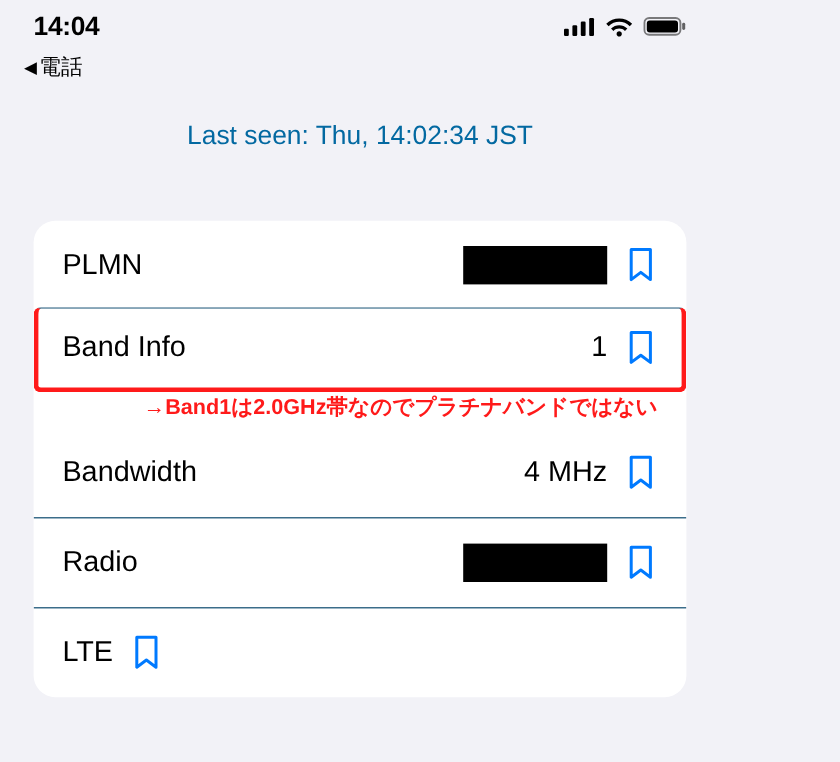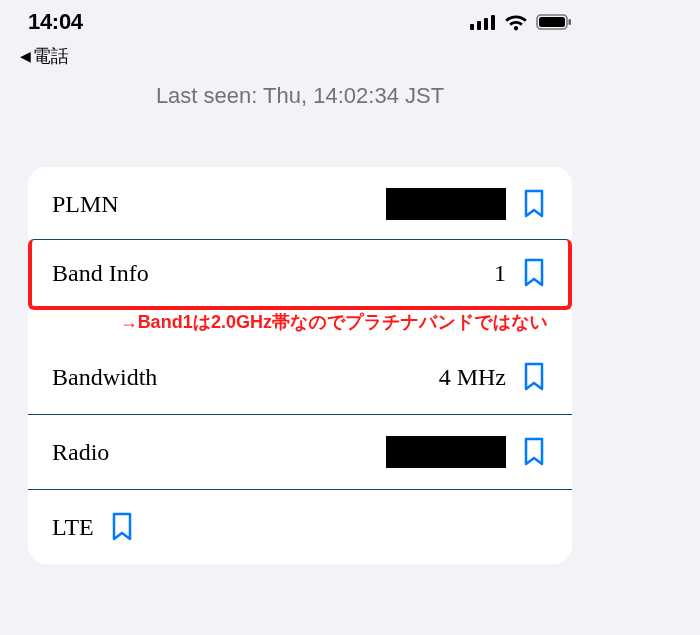--- a/index.html
+++ b/index.html
@@ -22,7 +22,7 @@
   .back-btn svg { display: block; }
   .title-block { flex: 1; text-align: center; margin: 0 auto; padding-left: 80px; padding-right: 80px; }
   .title { font-size: 28px; font-weight: 700; color: #000; letter-spacing: -0.3px; }
-  .subtitle { font-size: 22px; font-weight: 400; color: #737373; margin-top: 1px; }
+  .subtitle { font-size: 22px; font-weight: 400; color: #0369a1; margin-top: 18px; }
 
   
   .card { margin: 56px 28px 0 28px; background: #fff; border-radius: 18px; padding: 0 0; overflow: hidden; }

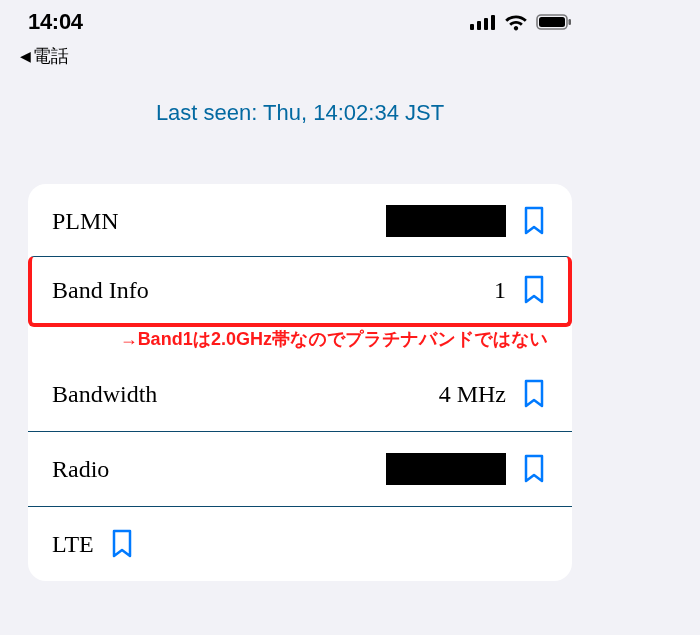--- a/index.html
+++ b/index.html
@@ -26,7 +26,7 @@
 
   
   .card { margin: 56px 28px 0 28px; background: #fff; border-radius: 18px; padding: 0 0; overflow: hidden; }
-  .row { display: flex; align-items: center; padding: 20px 24px 20px 24px; position: relative; font-family: Liberation Serif, serif; }
+  .row { display: flex; align-items: center; padding: 20px 24px 20px 24px; position: relative; }
   .row + .row { border-top: 1px solid #0c4a6e; }
   .row-label { font-size: 24px; color: #000; flex: 1; }
   .row-value { font-size: 24px; color: #000; margin-right: 14px; text-align: right; white-space: nowrap; }

